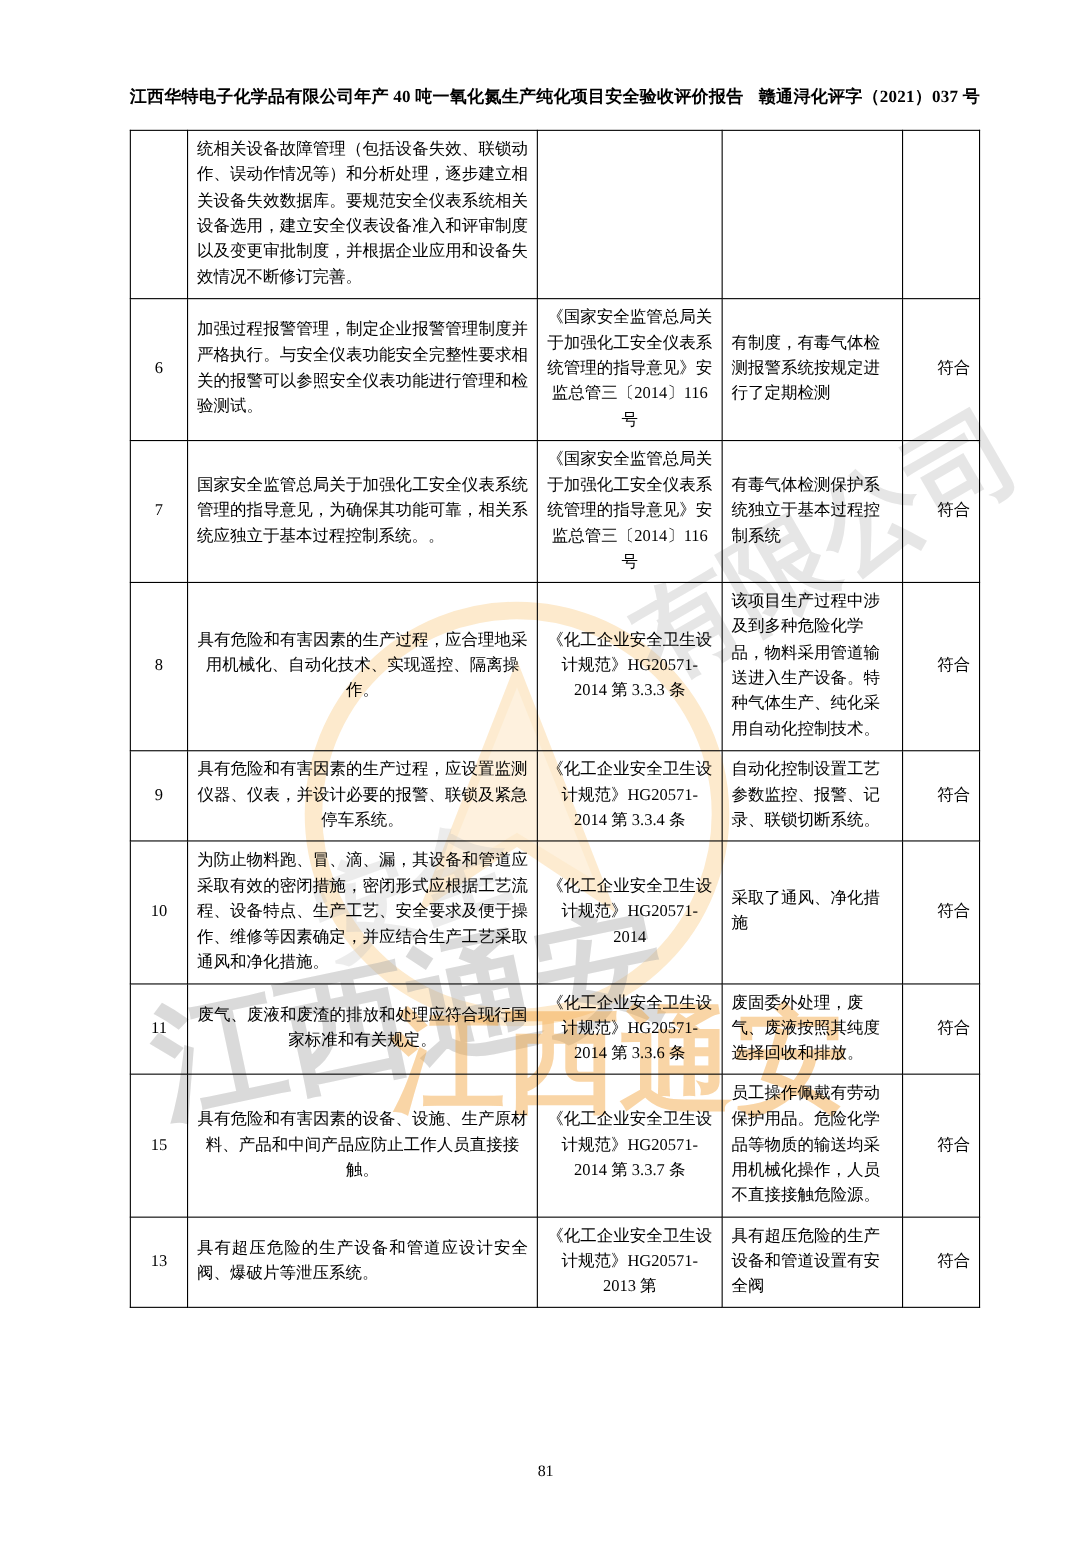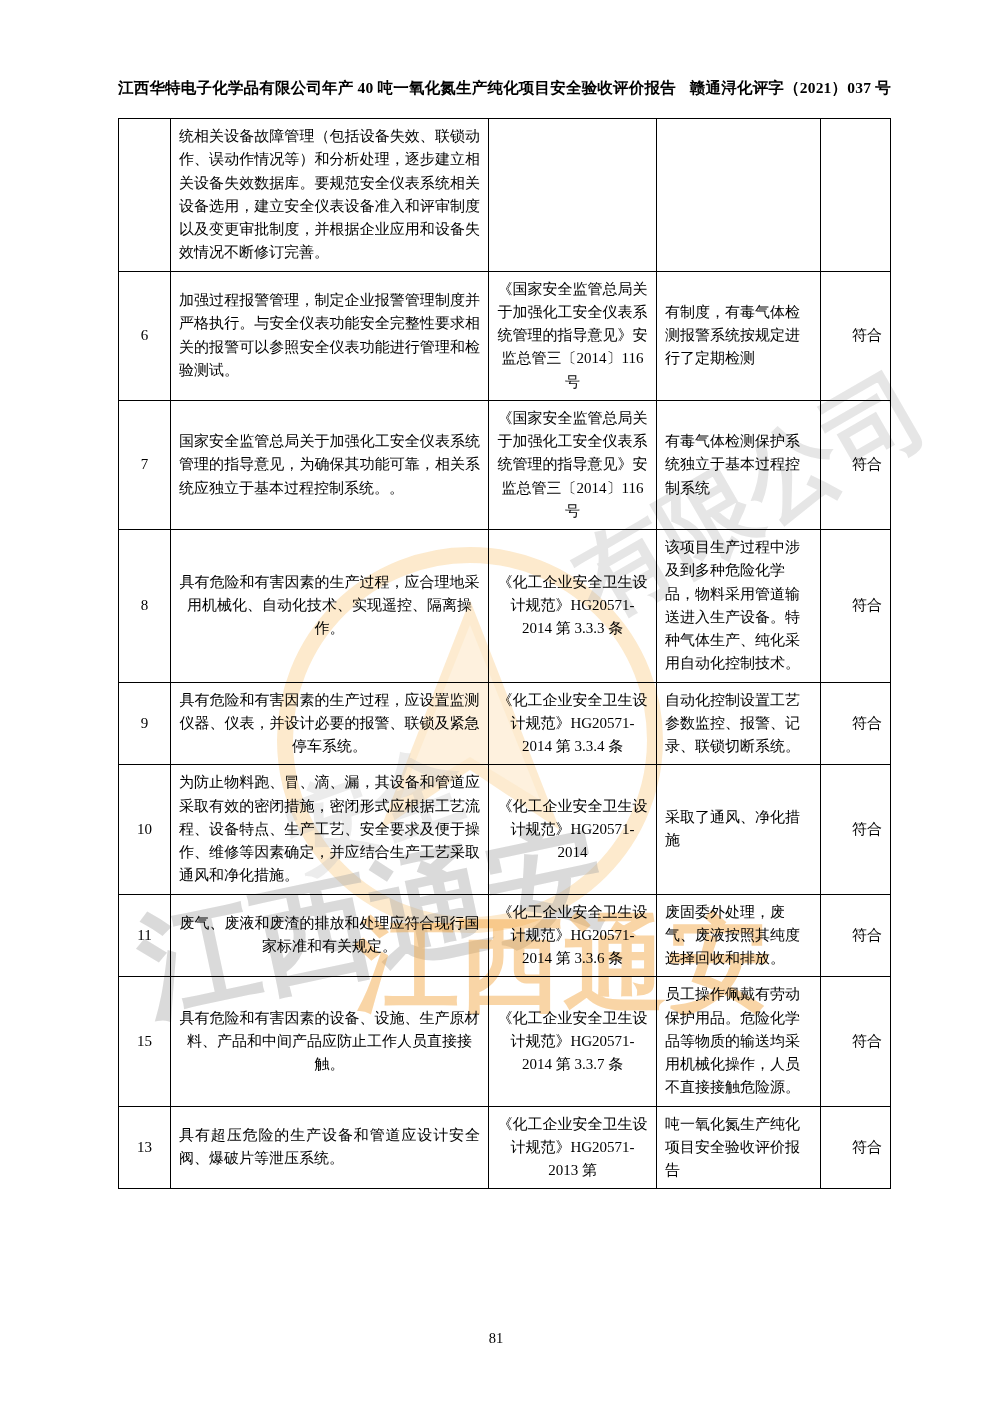--- a/index.html
+++ b/index.html
@@ -216,7 +216,7 @@
           <td class="num">13</td>
           <td class="req">具有超压危险的生产设备和管道应设计安全阀、爆破片等泄压系统。</td>
           <td class="basis">《化工企业安全卫生设计规范》HG20571-2013 第</td>
-          <td class="result">吨一氧化氮生产纯化项目安全验收评价报告</td>
+          <td class="result">具有超压危险的生产设备和管道设置有安全阀</td>
           <td class="concl">符合</td>
         </tr>
       </tbody>

